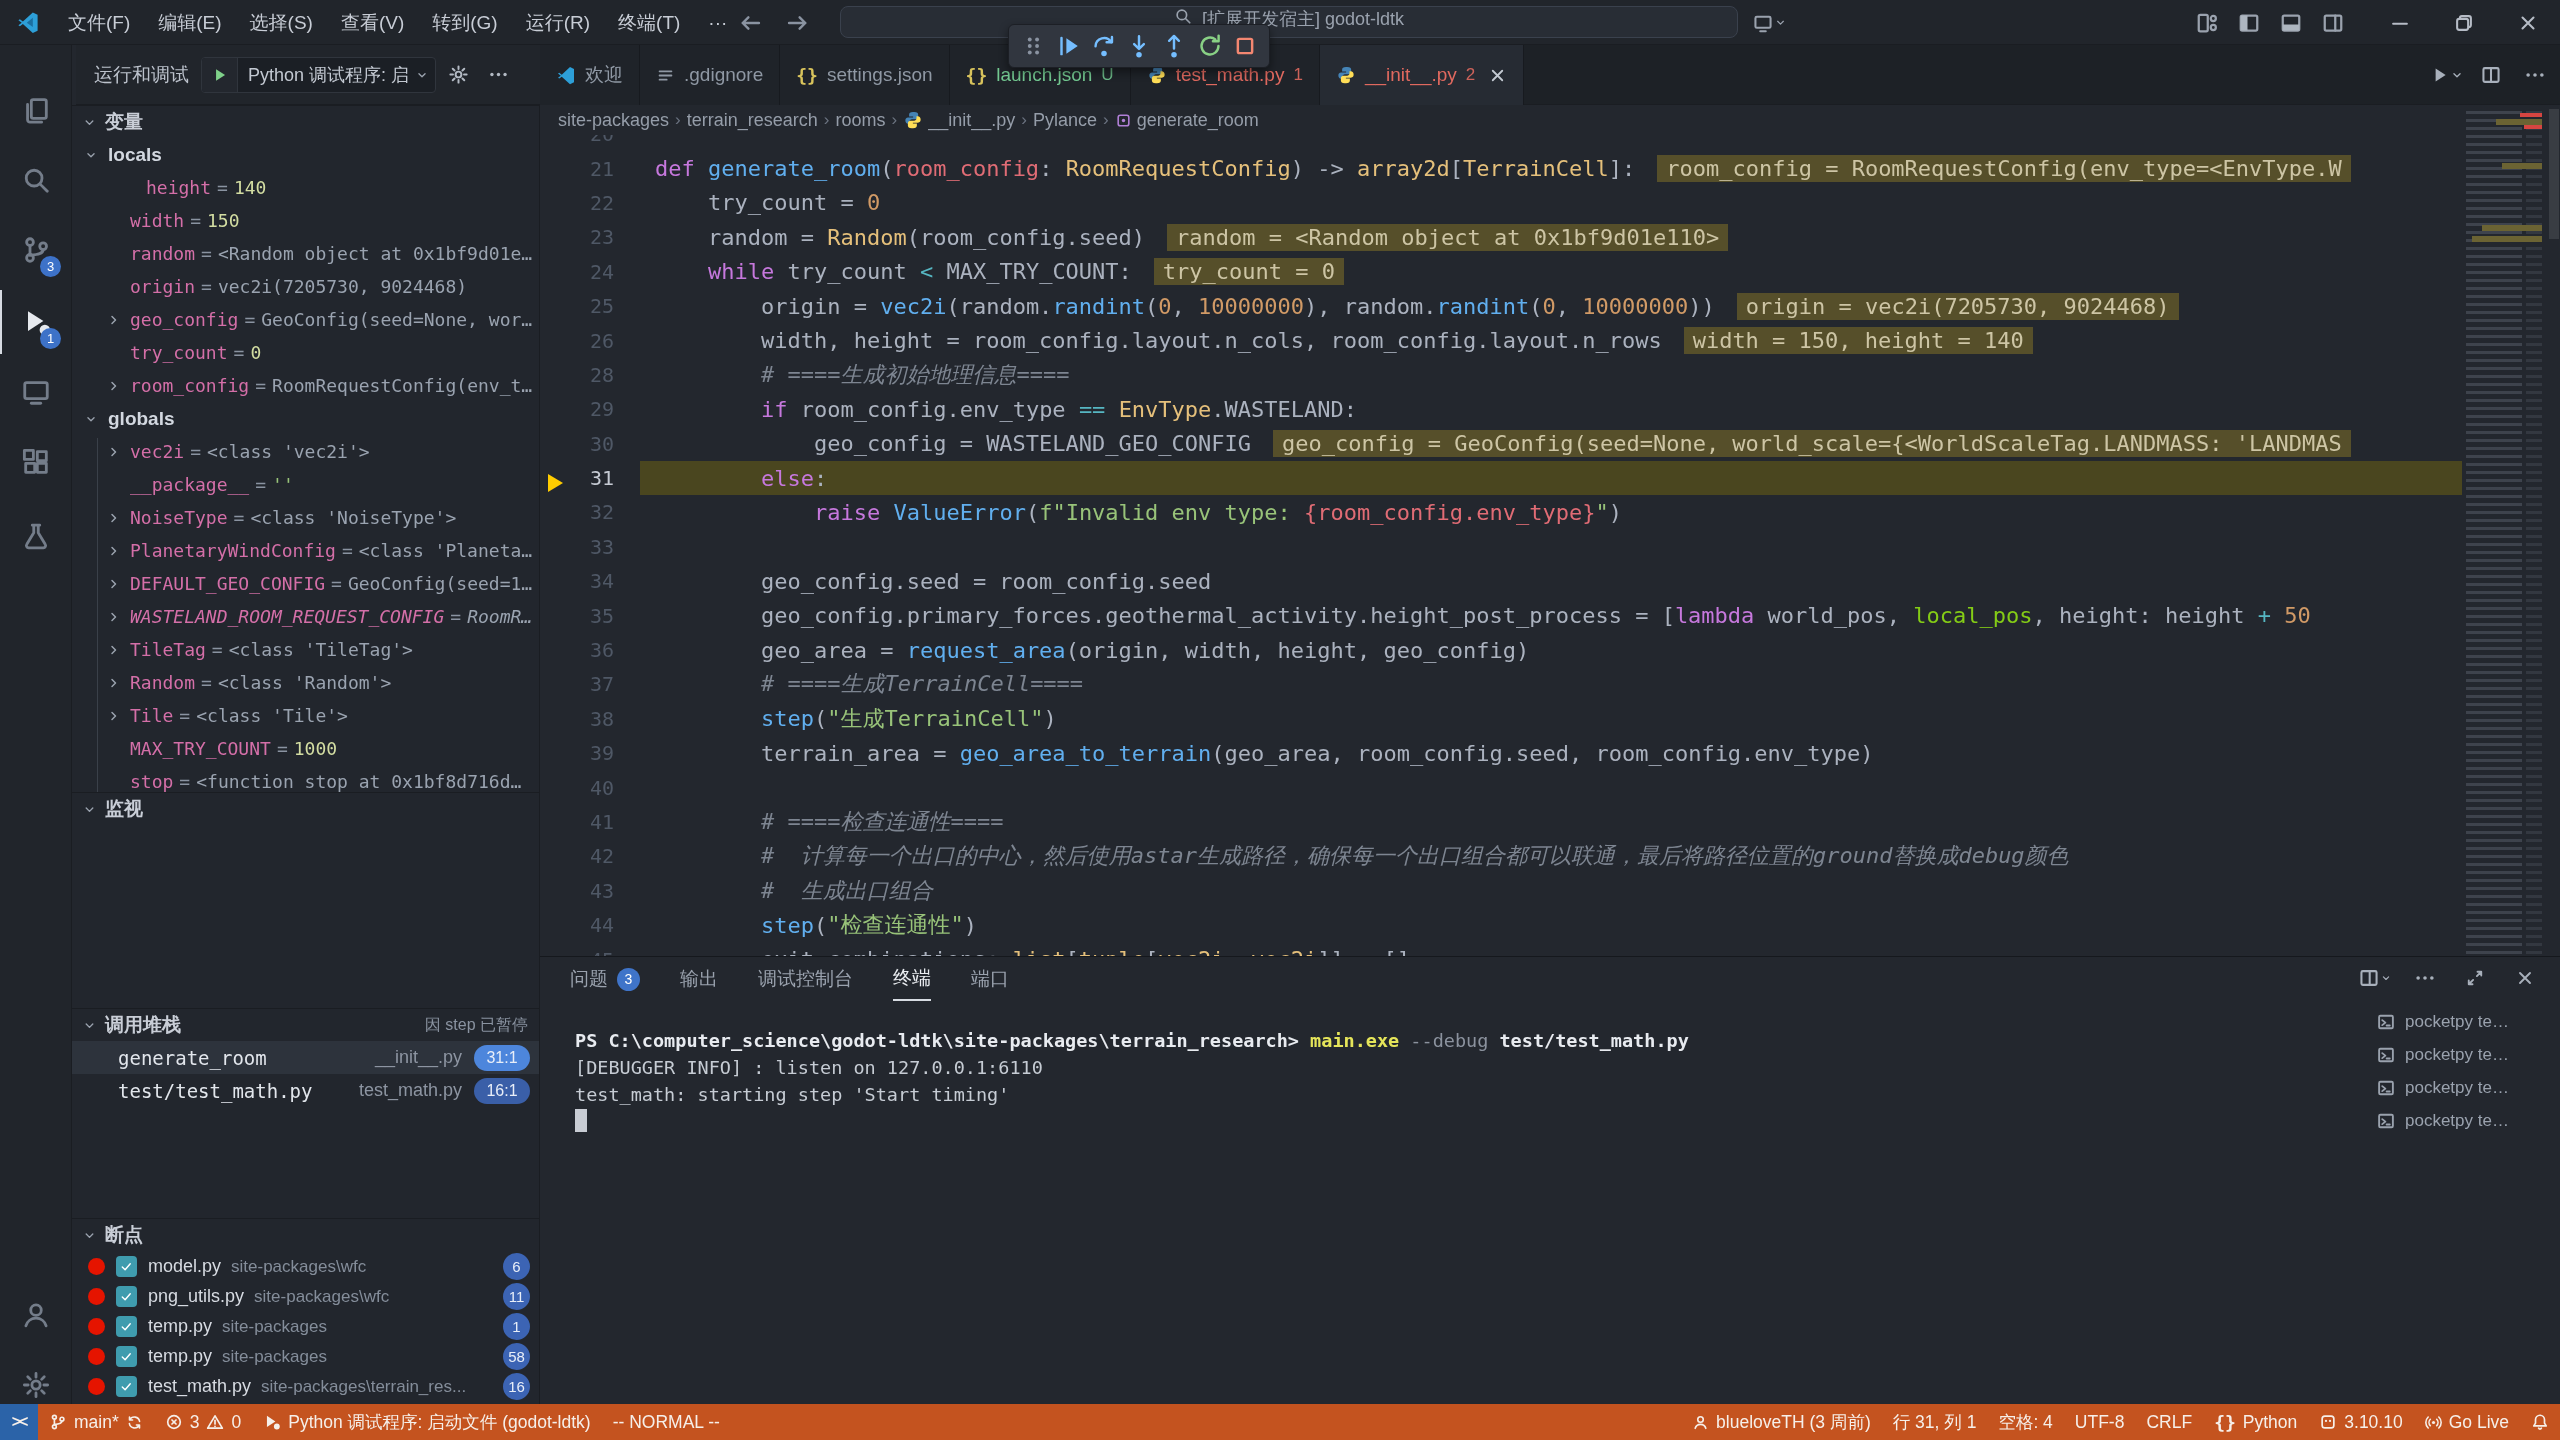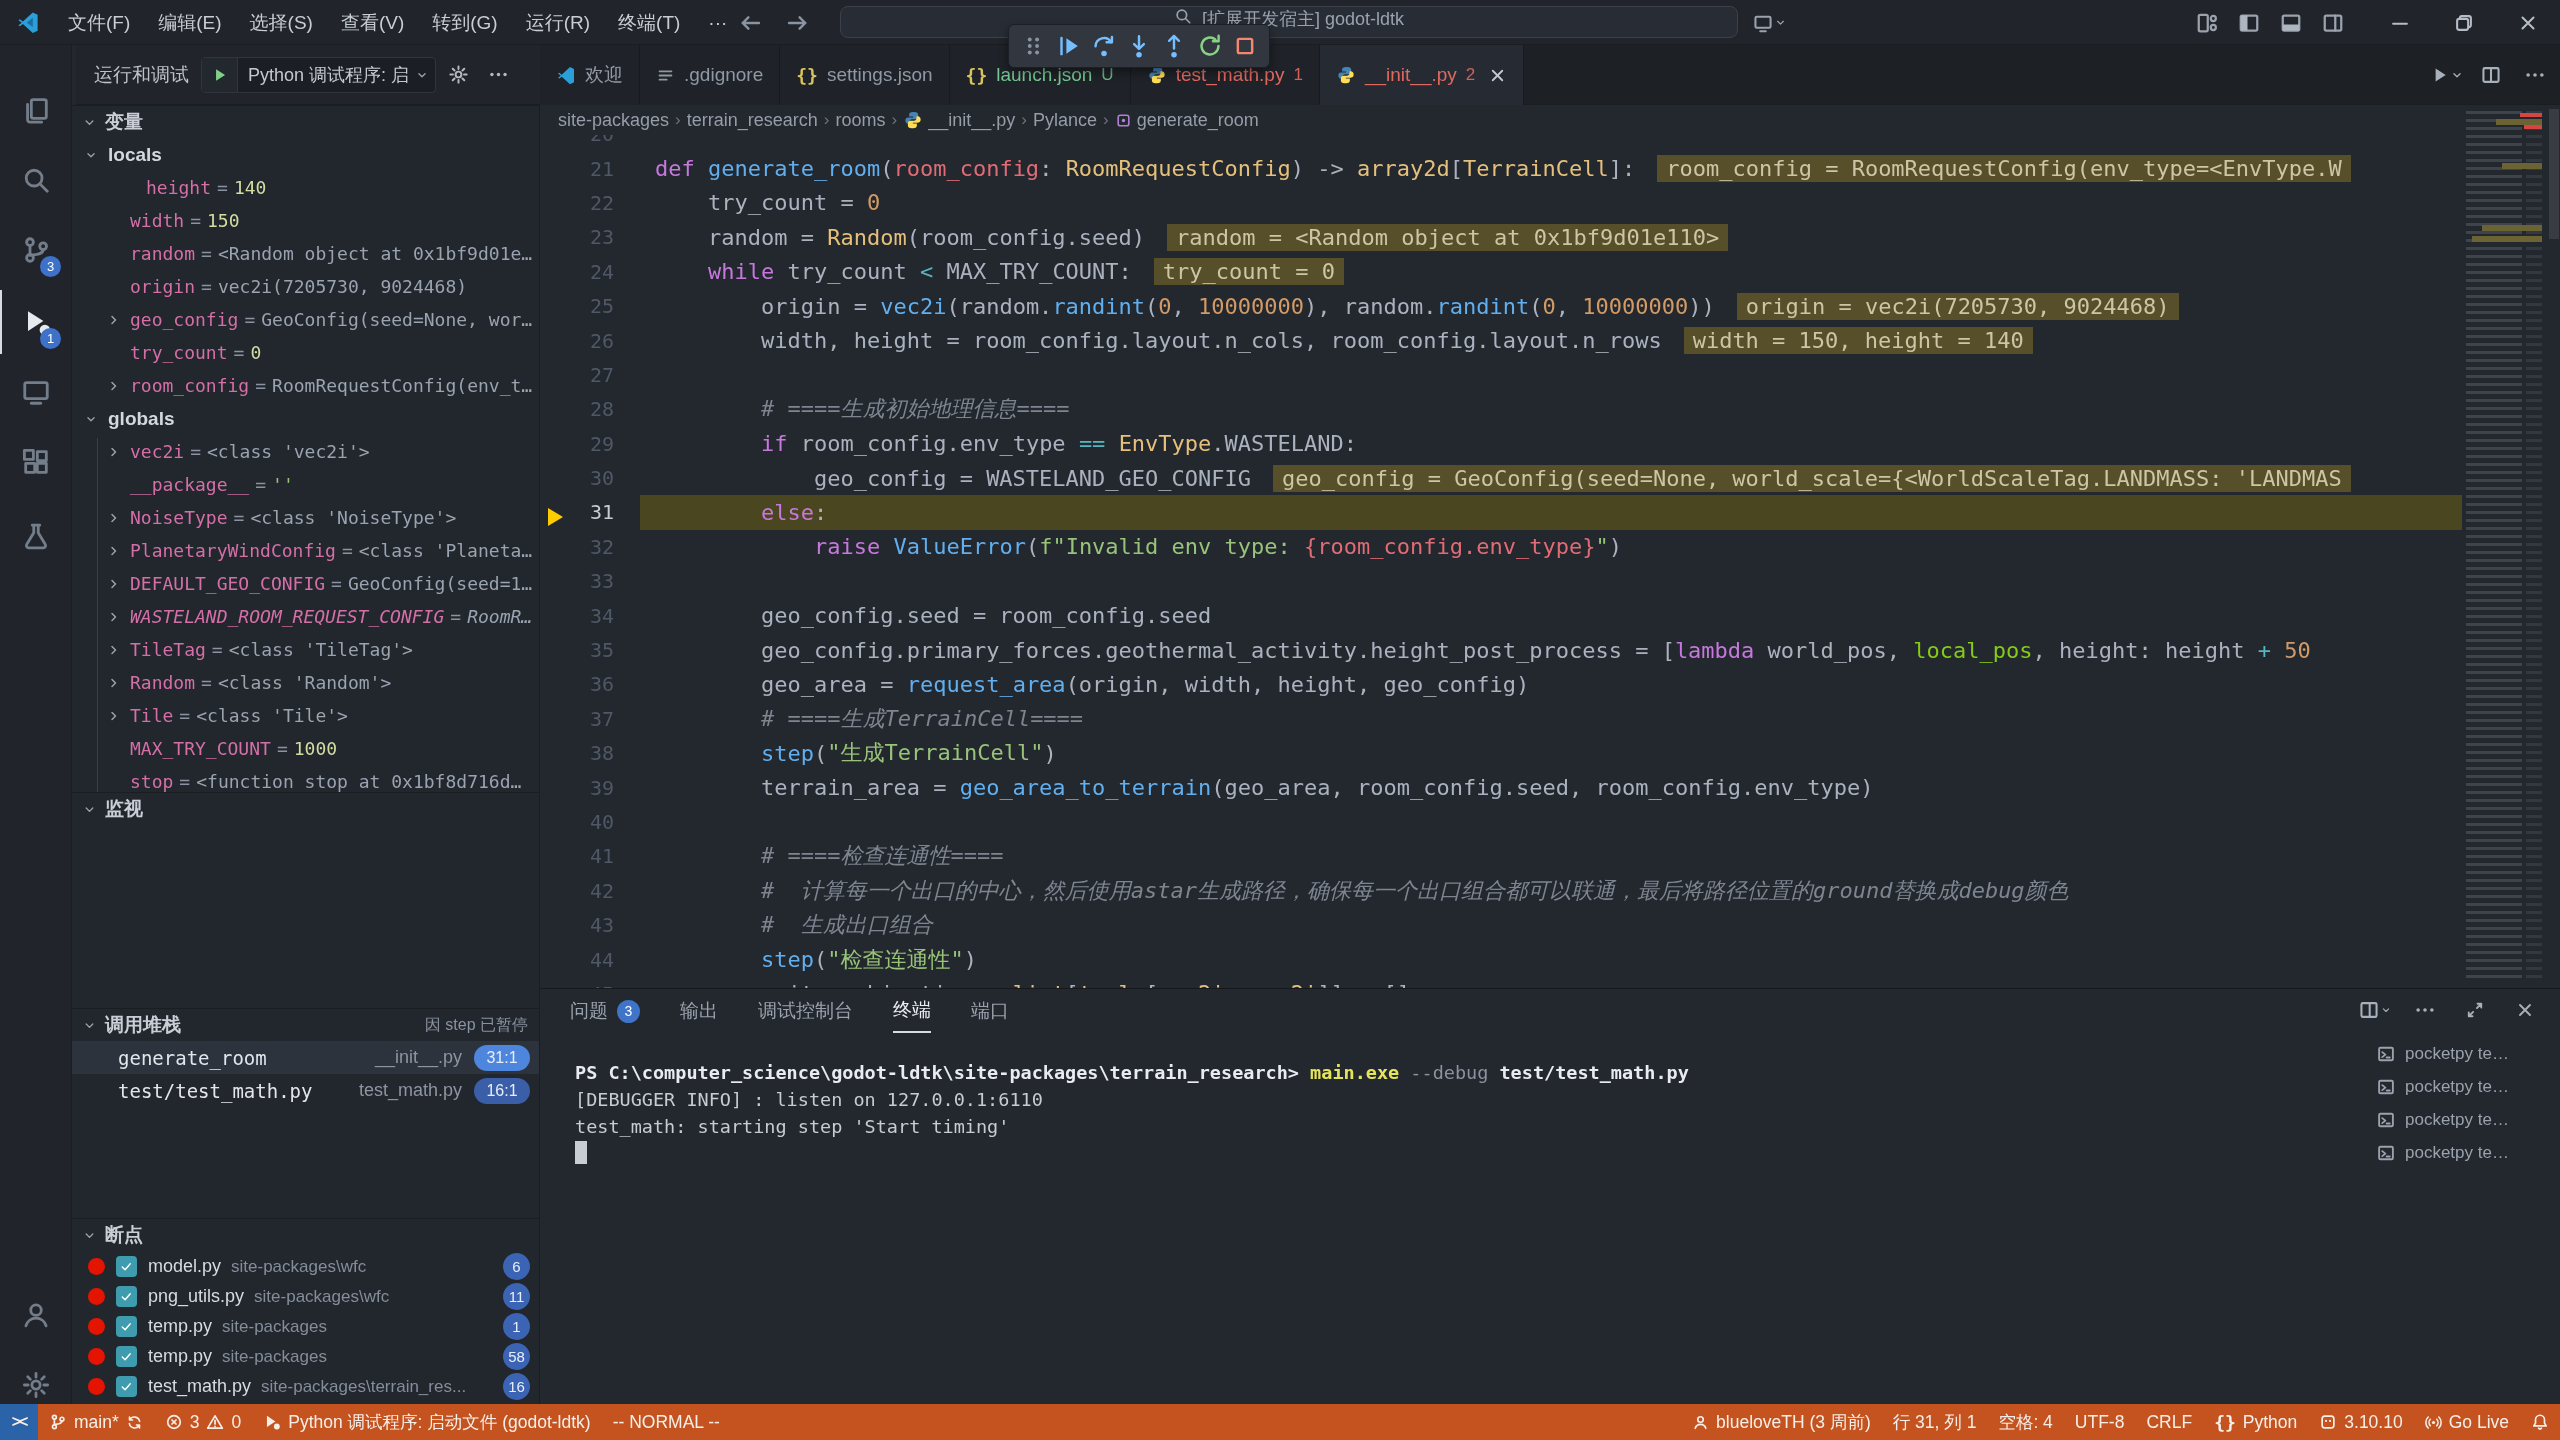--- a/index.html
+++ b/index.html
@@ -762,7 +762,6 @@
         <div class="crow"><span class="ln">24</span><span class="ctext"><span class="c-pl">    </span><span class="c-kw">while</span><span class="c-pl"> try_count </span><span class="c-op">&lt;</span><span class="c-pl"> MAX_TRY_COUNT:</span><span class="inl">try_count = 0</span></span></div>
         <div class="crow"><span class="ln">25</span><span class="ctext"><span class="c-pl">        origin = </span><span class="c-fn">vec2i</span><span class="c-pl">(random.</span><span class="c-fn">randint</span><span class="c-pl">(</span><span class="c-num">0</span><span class="c-pl">, </span><span class="c-num">10000000</span><span class="c-pl">), random.</span><span class="c-fn">randint</span><span class="c-pl">(</span><span class="c-num">0</span><span class="c-pl">, </span><span class="c-num">10000000</span><span class="c-pl">))</span><span class="inl">origin = vec2i(7205730, 9024468)</span></span></div>
         <div class="crow"><span class="ln">26</span><span class="ctext"><span class="c-pl">        width, height = room_config.layout.n_cols, room_config.layout.n_rows</span><span class="inl">width = 150, height = 140</span></span></div>
-        <div class="crow"><span class="ln">27</span><span class="ctext"></span></div>
         <div class="crow"><span class="ln">28</span><span class="ctext"><span class="c-cmt">        # ====生成初始地理信息====</span></span></div>
         <div class="crow"><span class="ln">29</span><span class="ctext"><span class="c-pl">        </span><span class="c-kw">if</span><span class="c-pl"> room_config.env_type </span><span class="c-op">==</span><span class="c-pl"> </span><span class="c-cls">EnvType</span><span class="c-pl">.WASTELAND:</span></span></div>
         <div class="crow"><span class="ln">30</span><span class="ctext"><span class="c-pl">            geo_config = WASTELAND_GEO_CONFIG</span><span class="inl">geo_config = GeoConfig(seed=None, world_scale={&lt;WorldScaleTag.LANDMASS: 'LANDMAS</span></span></div>

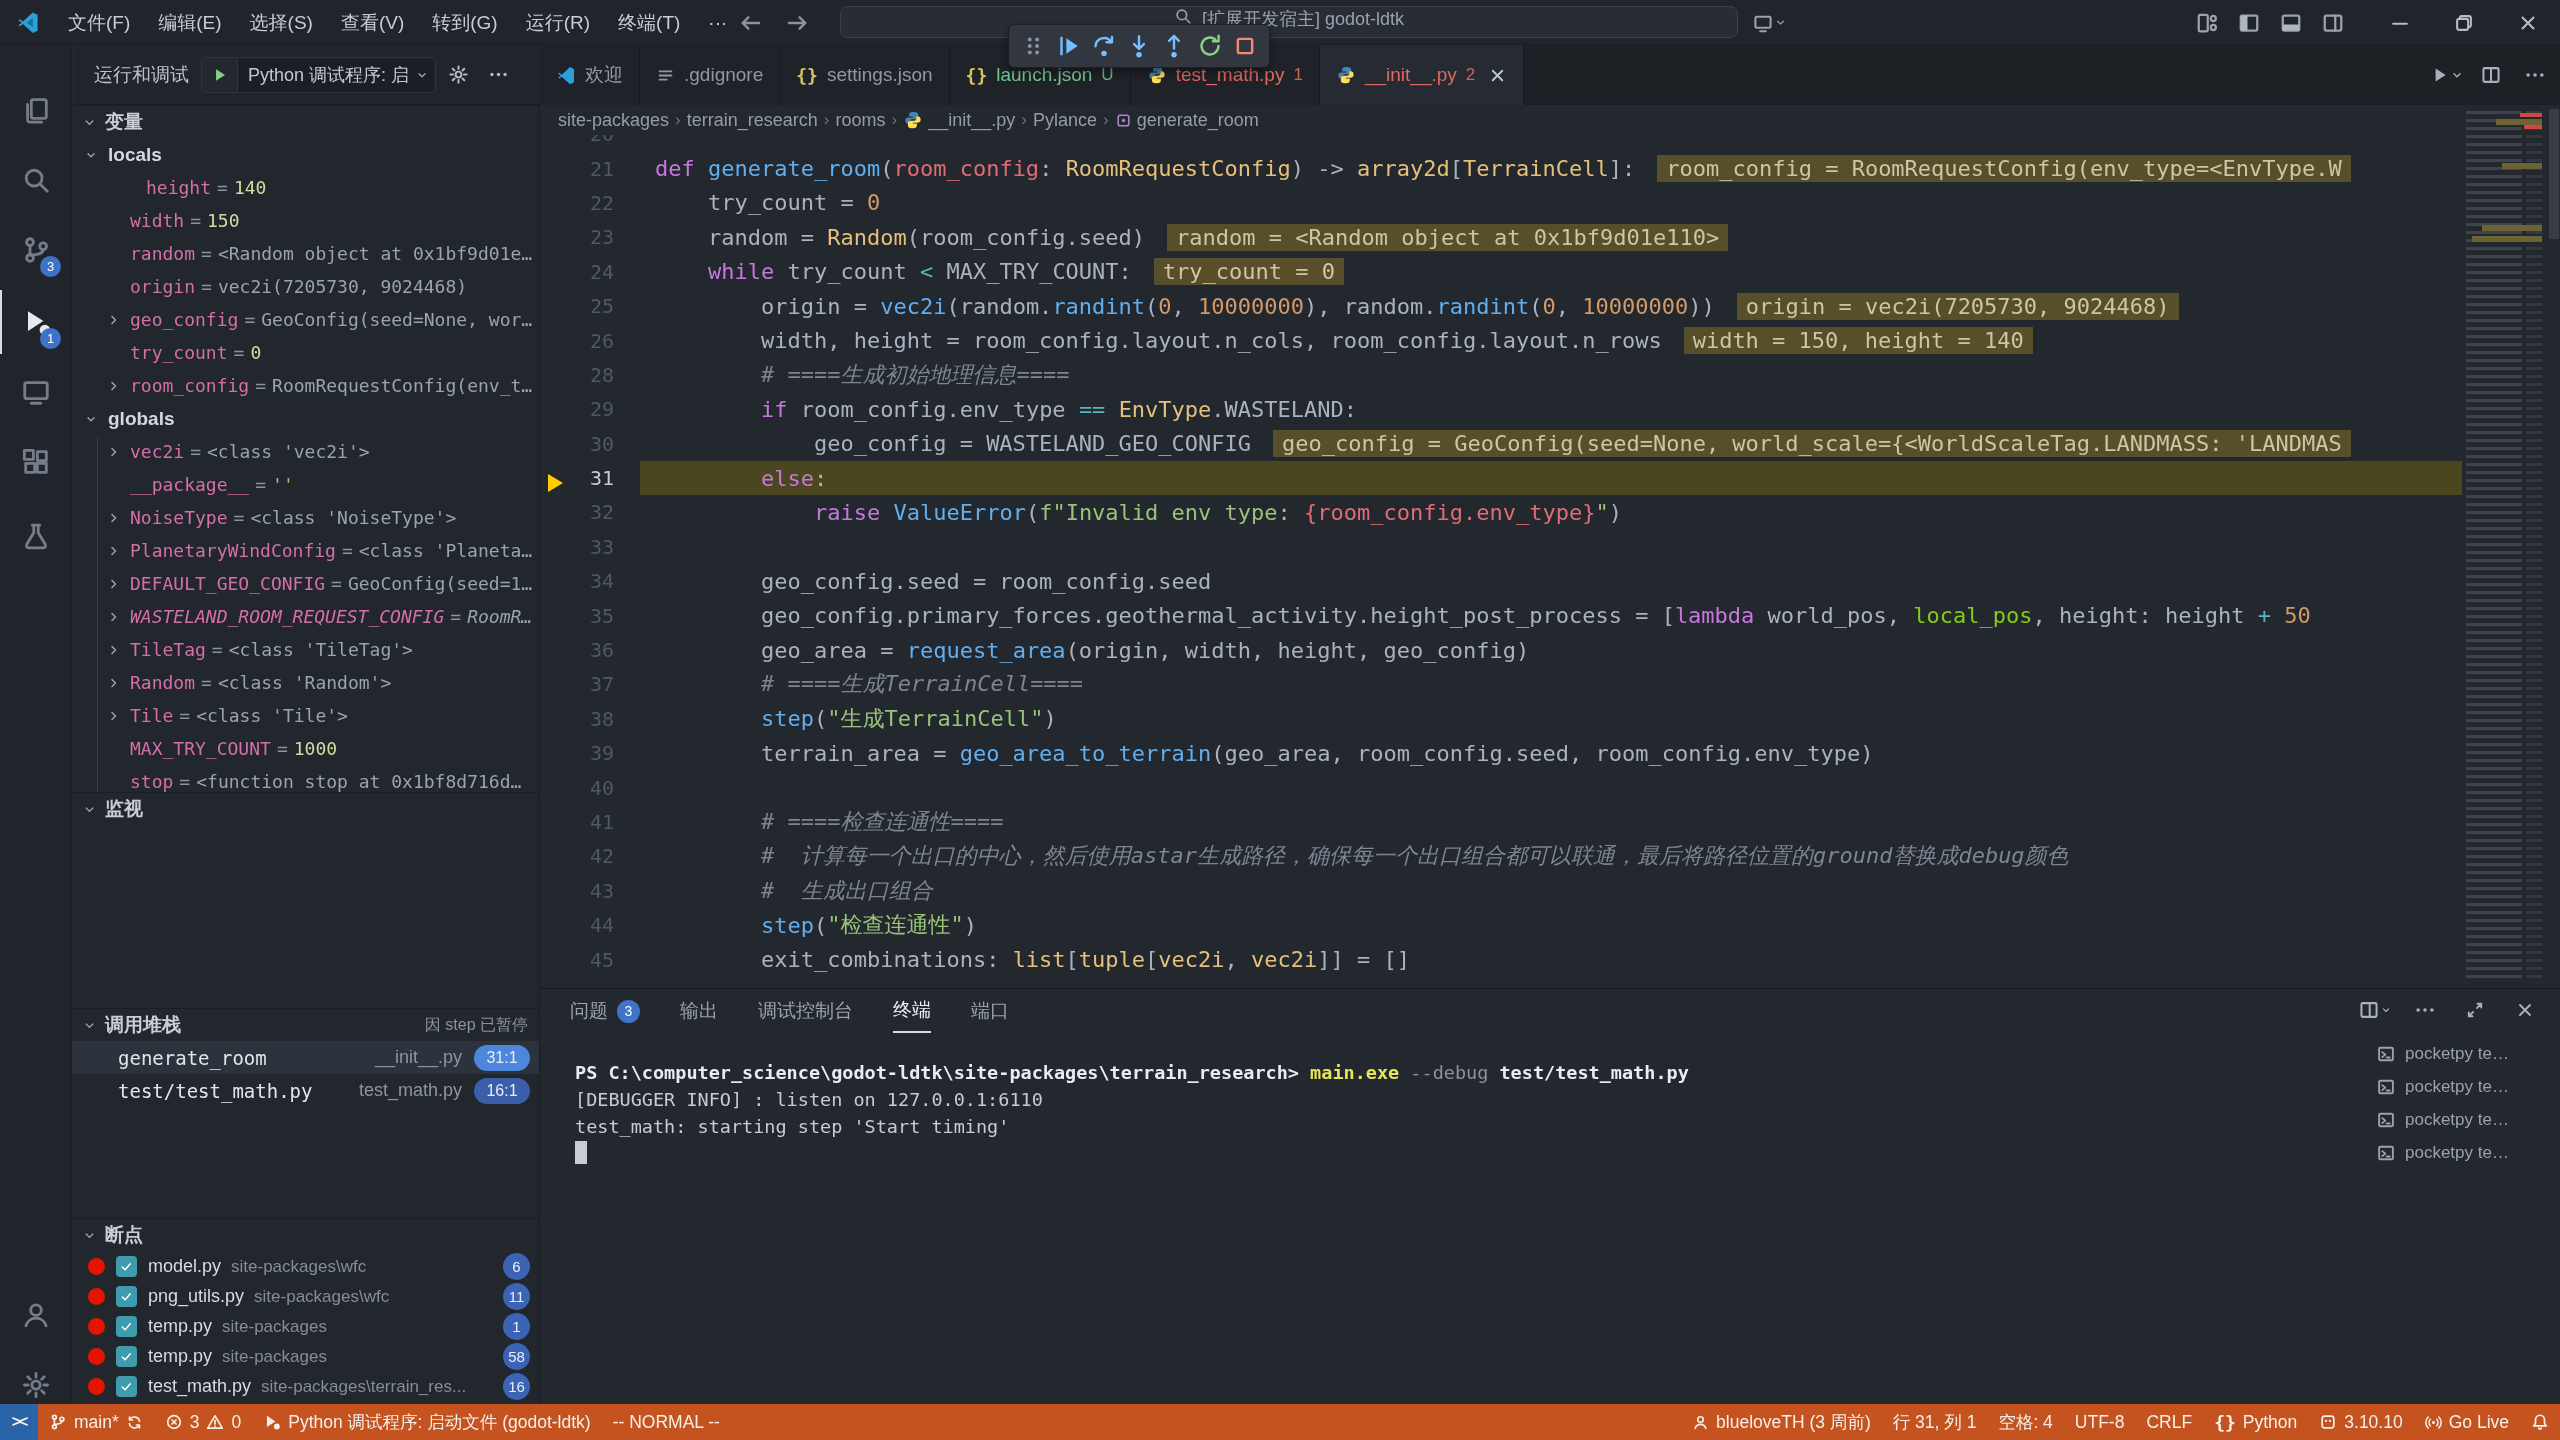--- a/index.html
+++ b/index.html
@@ -103,7 +103,7 @@
   #scroll-thumb{position:absolute;left:1px;top:4px;width:10px;height:130px;background:rgba(255,255,255,.10)}
 
   
-  #panel{position:absolute;left:540px;top:988px;width:2020px;height:416px;background:#23272e;border-top:1px solid #15181d}
+  #panel{position:absolute;left:540px;top:956px;width:2020px;height:416px;background:#23272e;border-top:1px solid #15181d}
   #panel-tabs{position:absolute;left:30px;top:0;height:44px;display:flex;gap:40px;align-items:center}
   .ptab{font-size:19px;color:#9aa2ae;height:44px;display:flex;align-items:center;gap:9px}
   .ptab.active{color:#eaedf1;border-bottom:2px solid #d7dbe2}

